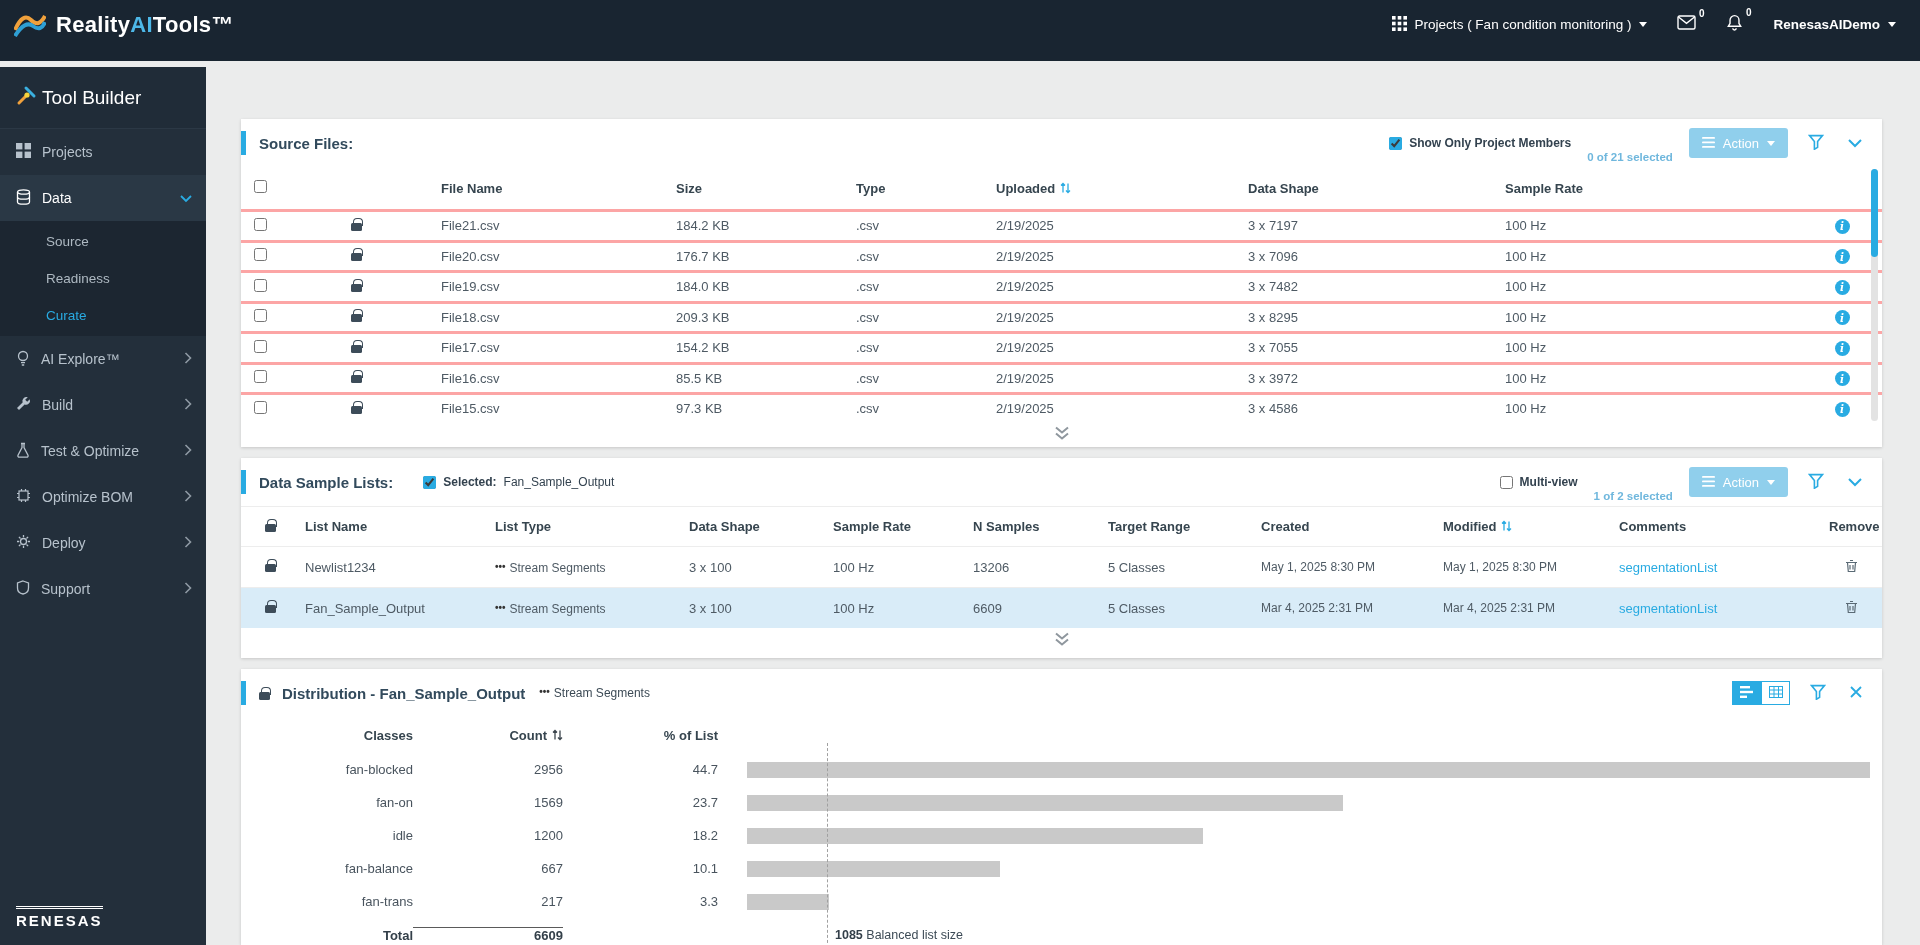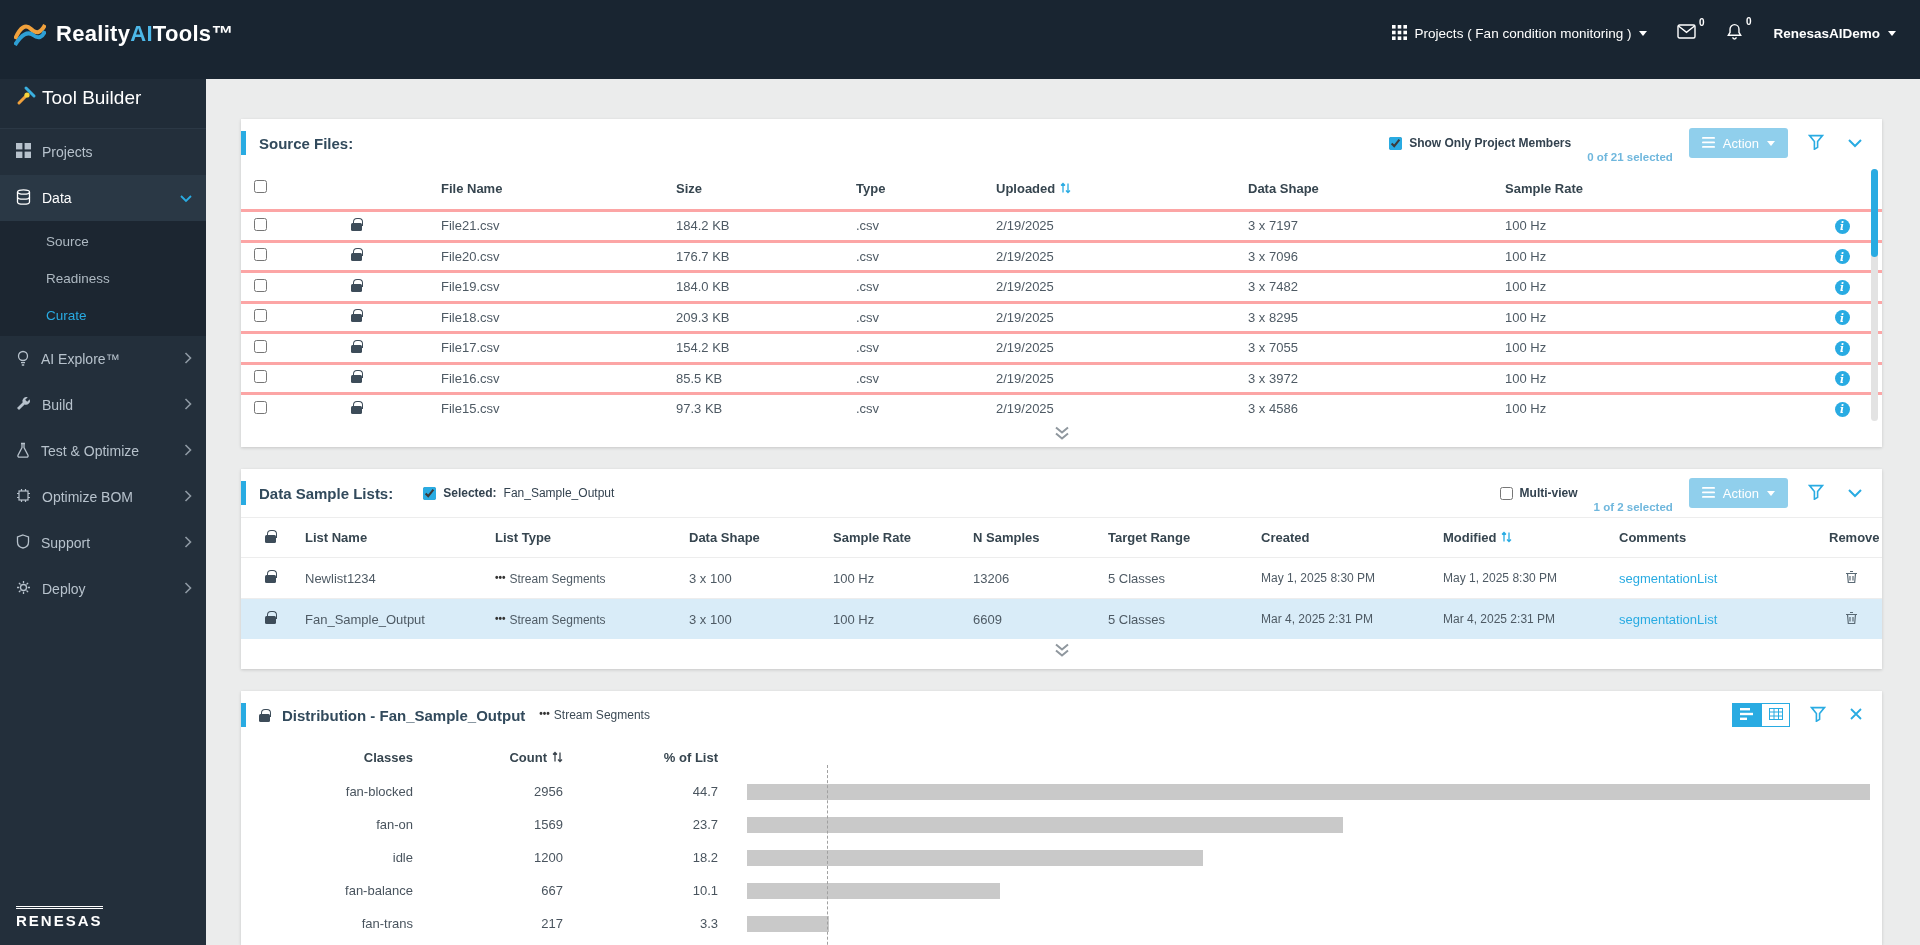--- a/index.html
+++ b/index.html
@@ -7,7 +7,7 @@
     font-family:"Liberation Sans","DejaVu Sans",sans-serif; background:#ebecec; }
 
   
-  .topbar { position:fixed; top:0; left:0; width:1920px; height:79px; background:#192531;
+  .topbar { position:fixed; top:0; left:0; width:1920px; height:61px; background:#192531;
     display:flex; align-items:center; justify-content:space-between; padding:0 24px 12px 14px; z-index:20; }
   .brand { display:flex; align-items:center; gap:10px; cursor:pointer; }
   .brand-text { font-size:22px; font-weight:bold; color:#fff; letter-spacing:.3px; }

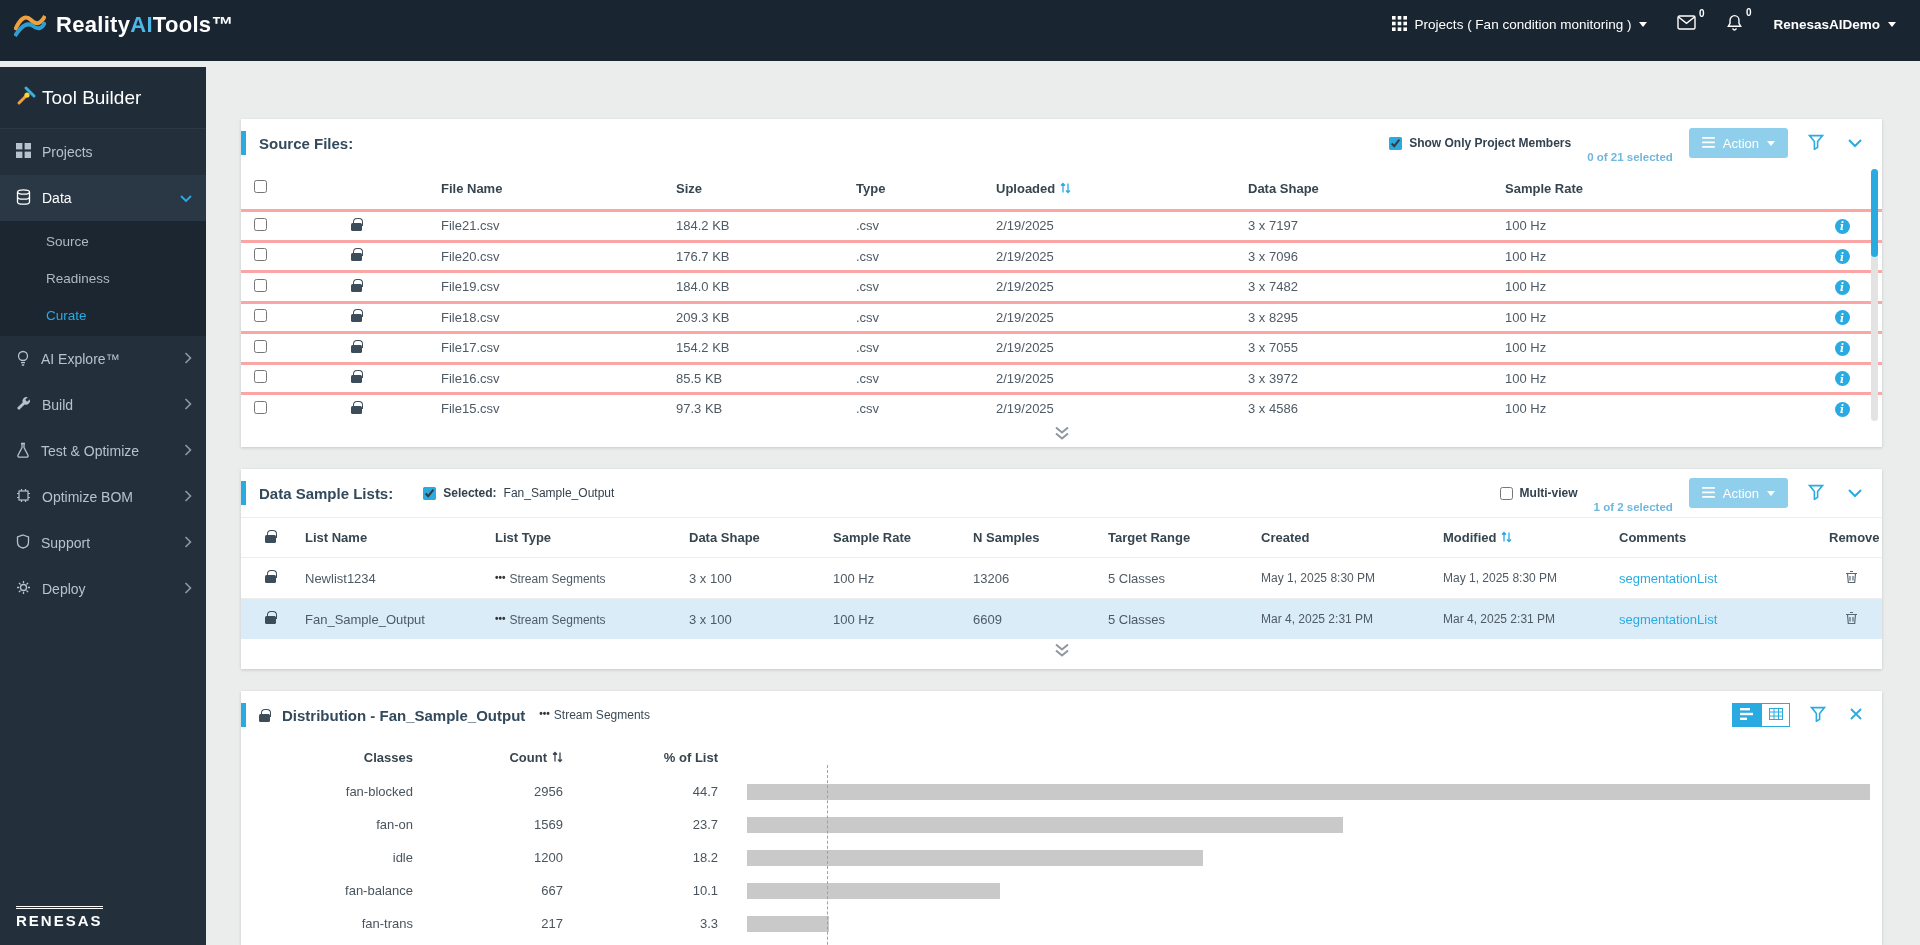--- a/index.html
+++ b/index.html
@@ -34,7 +34,7 @@
 
   
   .main { position:absolute; left:206px; top:67px; right:0; bottom:0; overflow:hidden;
-    padding:52px 38px 0 35px; display:flex; flex-direction:column; gap:22px; }
+    padding:52px 38px 0 35px; display:flex; flex-direction:column; gap:11px; }
   .panel { background:#fff; box-shadow:0 1px 3px rgba(0,0,0,.16); position:relative; }
   .panel1 { height:328px; flex:none; }
   .panel2 { height:200px; flex:none; }

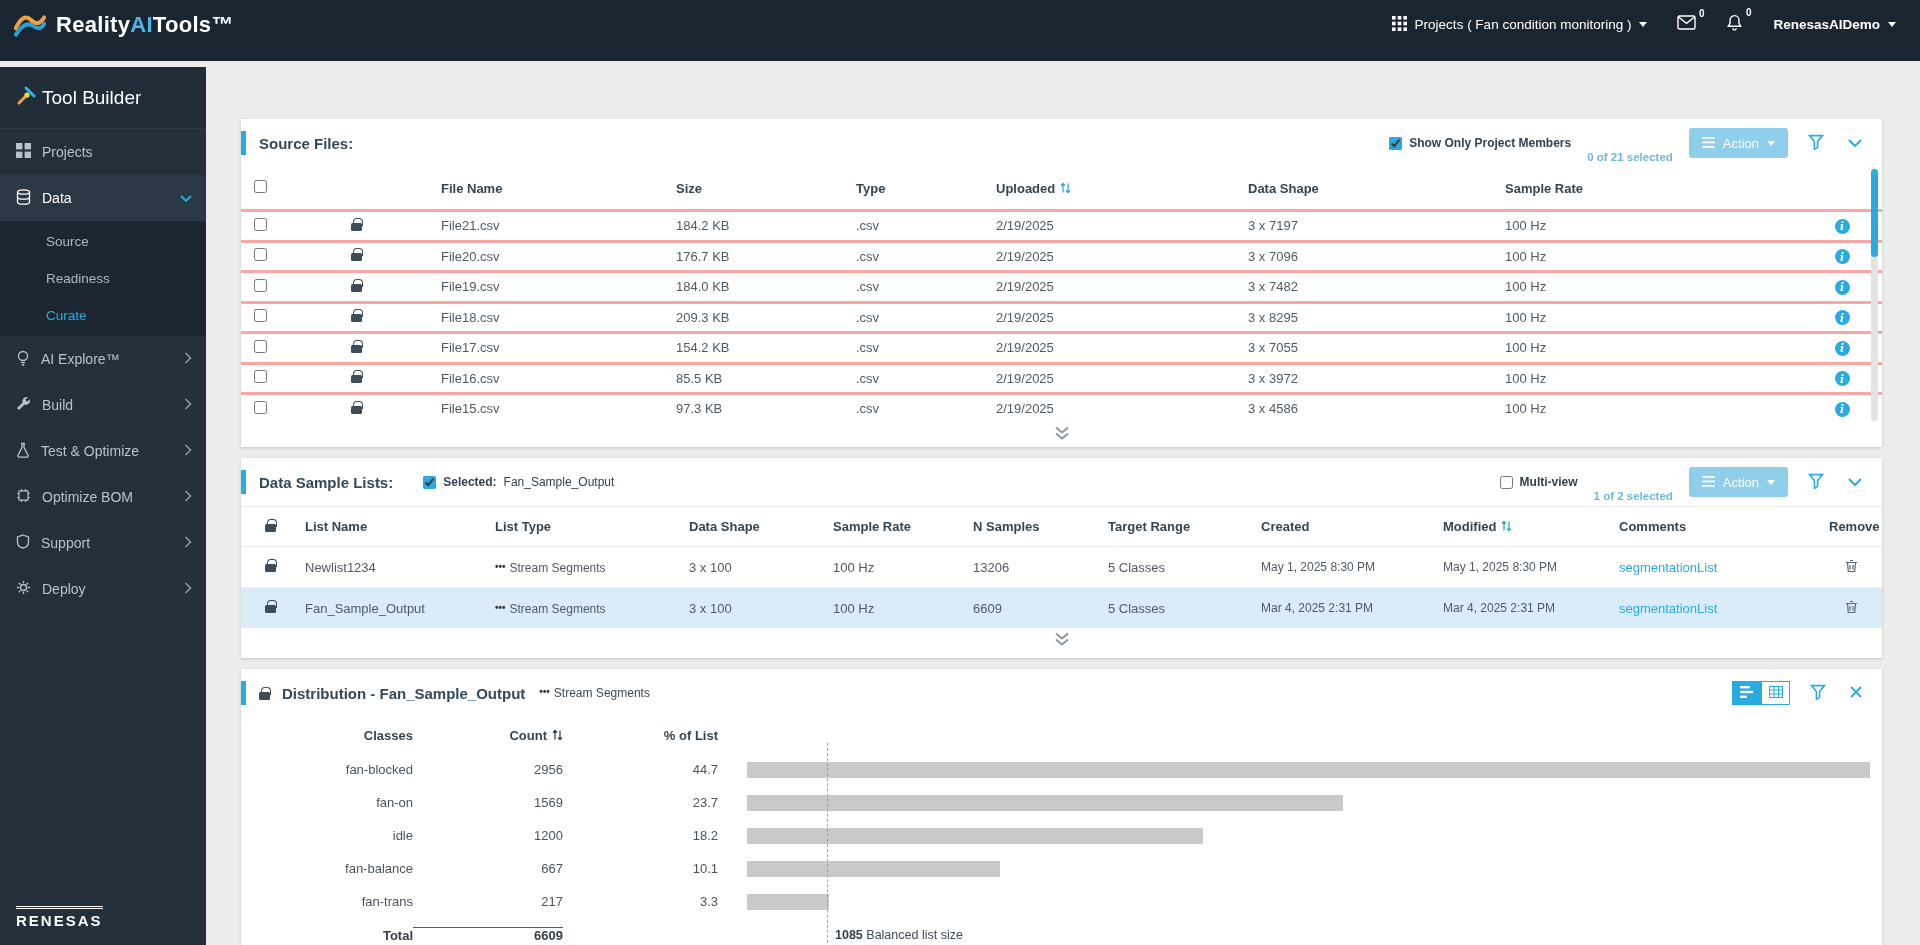--- a/index.html
+++ b/index.html
@@ -265,11 +265,12 @@
 
   <div class="nav-item">
     <span>
-      <svg width="14" height="15" viewBox="0 0 14 15" fill="none" stroke="#b7c2cc" stroke-width="1.3">
-          <path d="M7 1l5.5 2v5c0 3.5-2.5 5.5-5.5 6-3-.5-5.5-2.5-5.5-6V3z"></path>
-        </svg>
-    </span>
-    <span class="nav-label">Support</span>
+      <svg width="15" height="15" viewBox="0 0 15 15" fill="none" stroke="#b7c2cc" stroke-width="1.3">
+          <circle cx="7.5" cy="7.5" r="3"></circle>
+          <path d="M7.5 1v2.2M7.5 11.8V14M1 7.5h2.2M11.8 7.5H14M2.9 2.9l1.6 1.6M10.5 10.5l1.6 1.6M12.1 2.9l-1.6 1.6M4.5 10.5l-1.6 1.6"></path>
+        </svg>
+    </span>
+    <span class="nav-label">Deploy</span>
     <span><svg width="8" height="12" viewBox="0 0 8 12" fill="none" stroke="#8f9aa4" stroke-width="1.6">
           <path d="M1.5 1l5 5-5 5"></path>
         </svg></span>
@@ -277,12 +278,11 @@
 
   <div class="nav-item">
     <span>
-      <svg width="15" height="15" viewBox="0 0 15 15" fill="none" stroke="#b7c2cc" stroke-width="1.3">
-          <circle cx="7.5" cy="7.5" r="3"></circle>
-          <path d="M7.5 1v2.2M7.5 11.8V14M1 7.5h2.2M11.8 7.5H14M2.9 2.9l1.6 1.6M10.5 10.5l1.6 1.6M12.1 2.9l-1.6 1.6M4.5 10.5l-1.6 1.6"></path>
-        </svg>
-    </span>
-    <span class="nav-label">Deploy</span>
+      <svg width="14" height="15" viewBox="0 0 14 15" fill="none" stroke="#b7c2cc" stroke-width="1.3">
+          <path d="M7 1l5.5 2v5c0 3.5-2.5 5.5-5.5 6-3-.5-5.5-2.5-5.5-6V3z"></path>
+        </svg>
+    </span>
+    <span class="nav-label">Support</span>
     <span><svg width="8" height="12" viewBox="0 0 8 12" fill="none" stroke="#8f9aa4" stroke-width="1.6">
           <path d="M1.5 1l5 5-5 5"></path>
         </svg></span>

